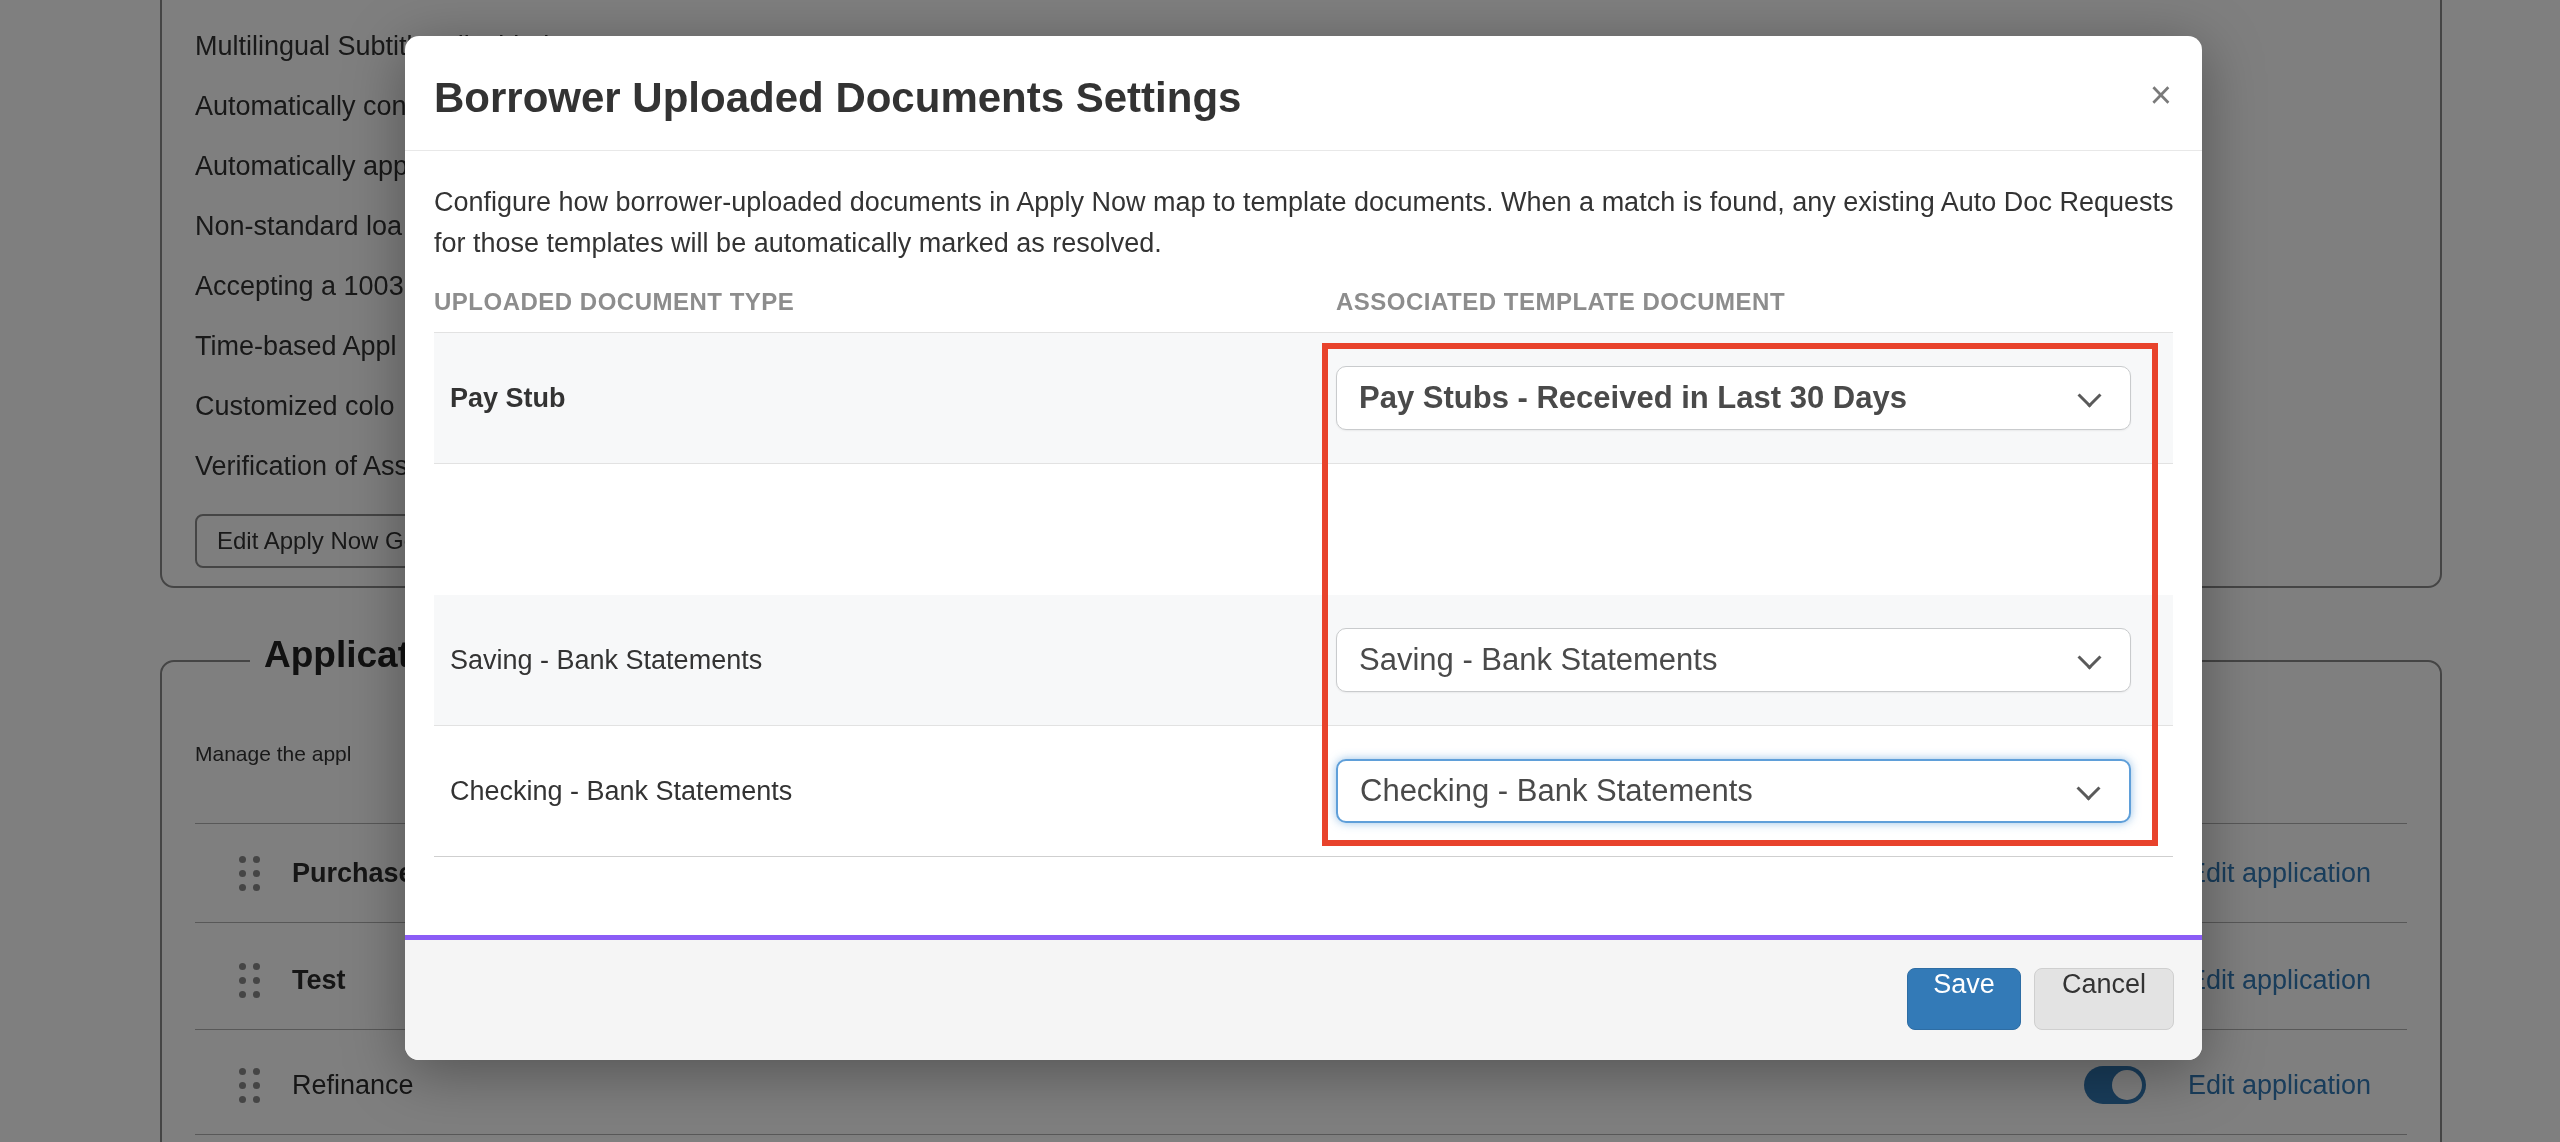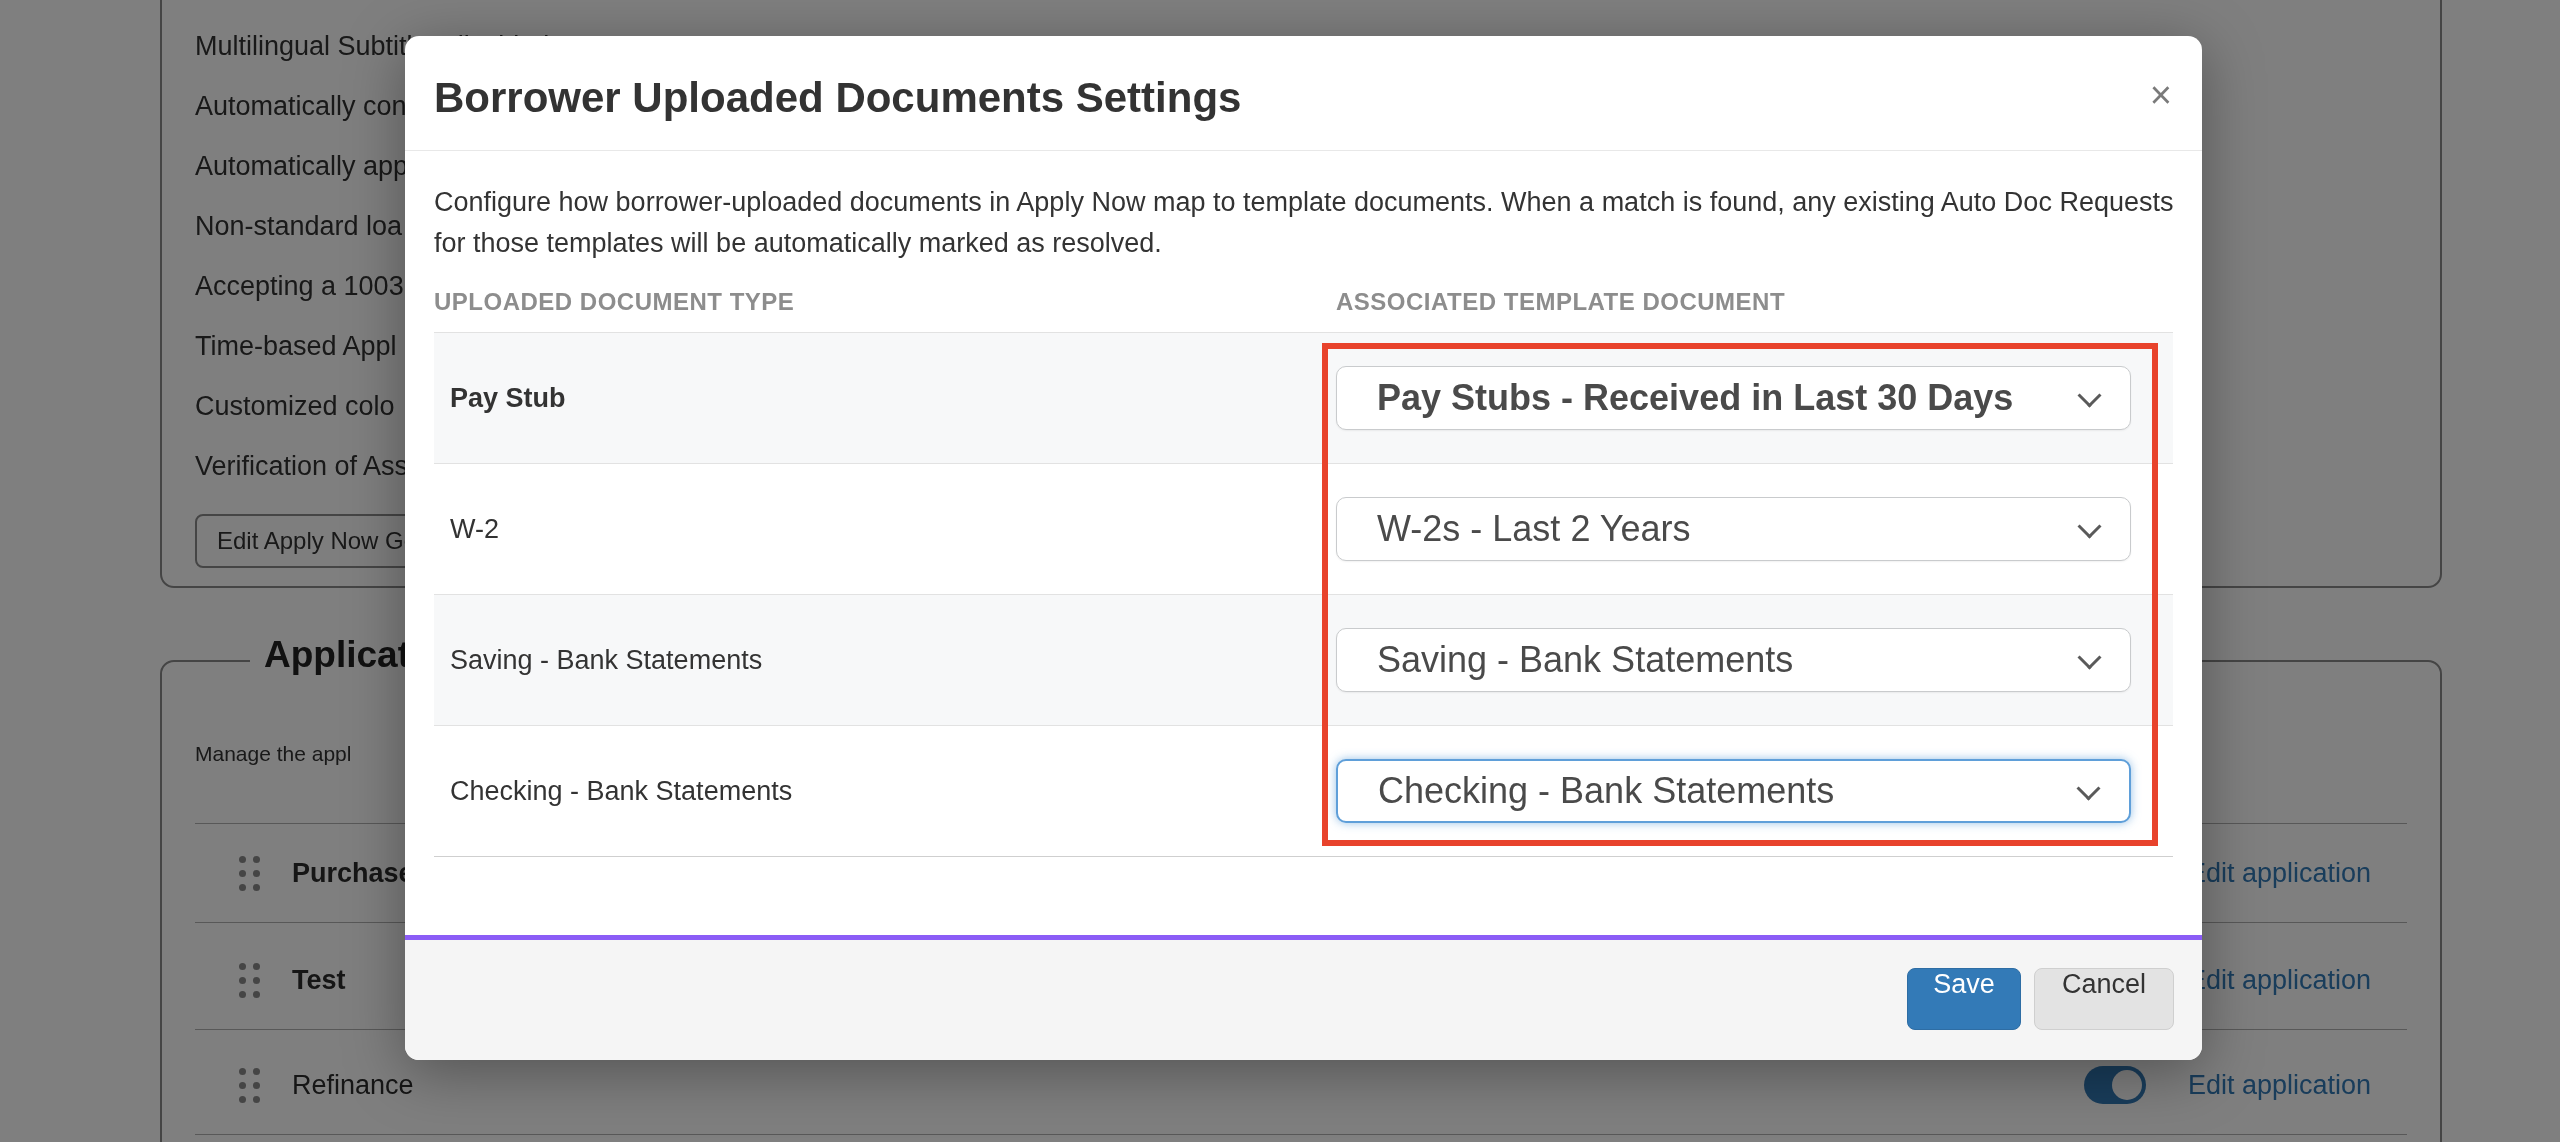--- a/index.html
+++ b/index.html
@@ -47,7 +47,7 @@
   .doc-label { position:absolute; left:16px; top:50%; transform:translateY(-50%); font-size:27px; color:#333; white-space:nowrap; }
   .select { position:absolute; left:902px; top:33px; width:795px; height:64px; background:#fff;
             border:1px solid #c9cbcd; border-radius:10px; box-shadow:0 1px 2px rgba(0,0,0,0.06);
-            font-size:36px; color:#4a4a4a; line-height:62px; padding-left:40px; white-space:nowrap; cursor:pointer; }
+            font-size:31px; color:#4a4a4a; line-height:62px; padding-left:22px; white-space:nowrap; cursor:pointer; }
   .select.focused { border:2px solid #5f9fd9; box-shadow:0 0 10px rgba(95,159,217,0.65); line-height:60px; }
   .chev { position:absolute; right:32px; top:20px; width:17px; height:17px;
           border-right:3px solid #5a5a5a; border-bottom:3px solid #5a5a5a; transform:rotate(45deg); }

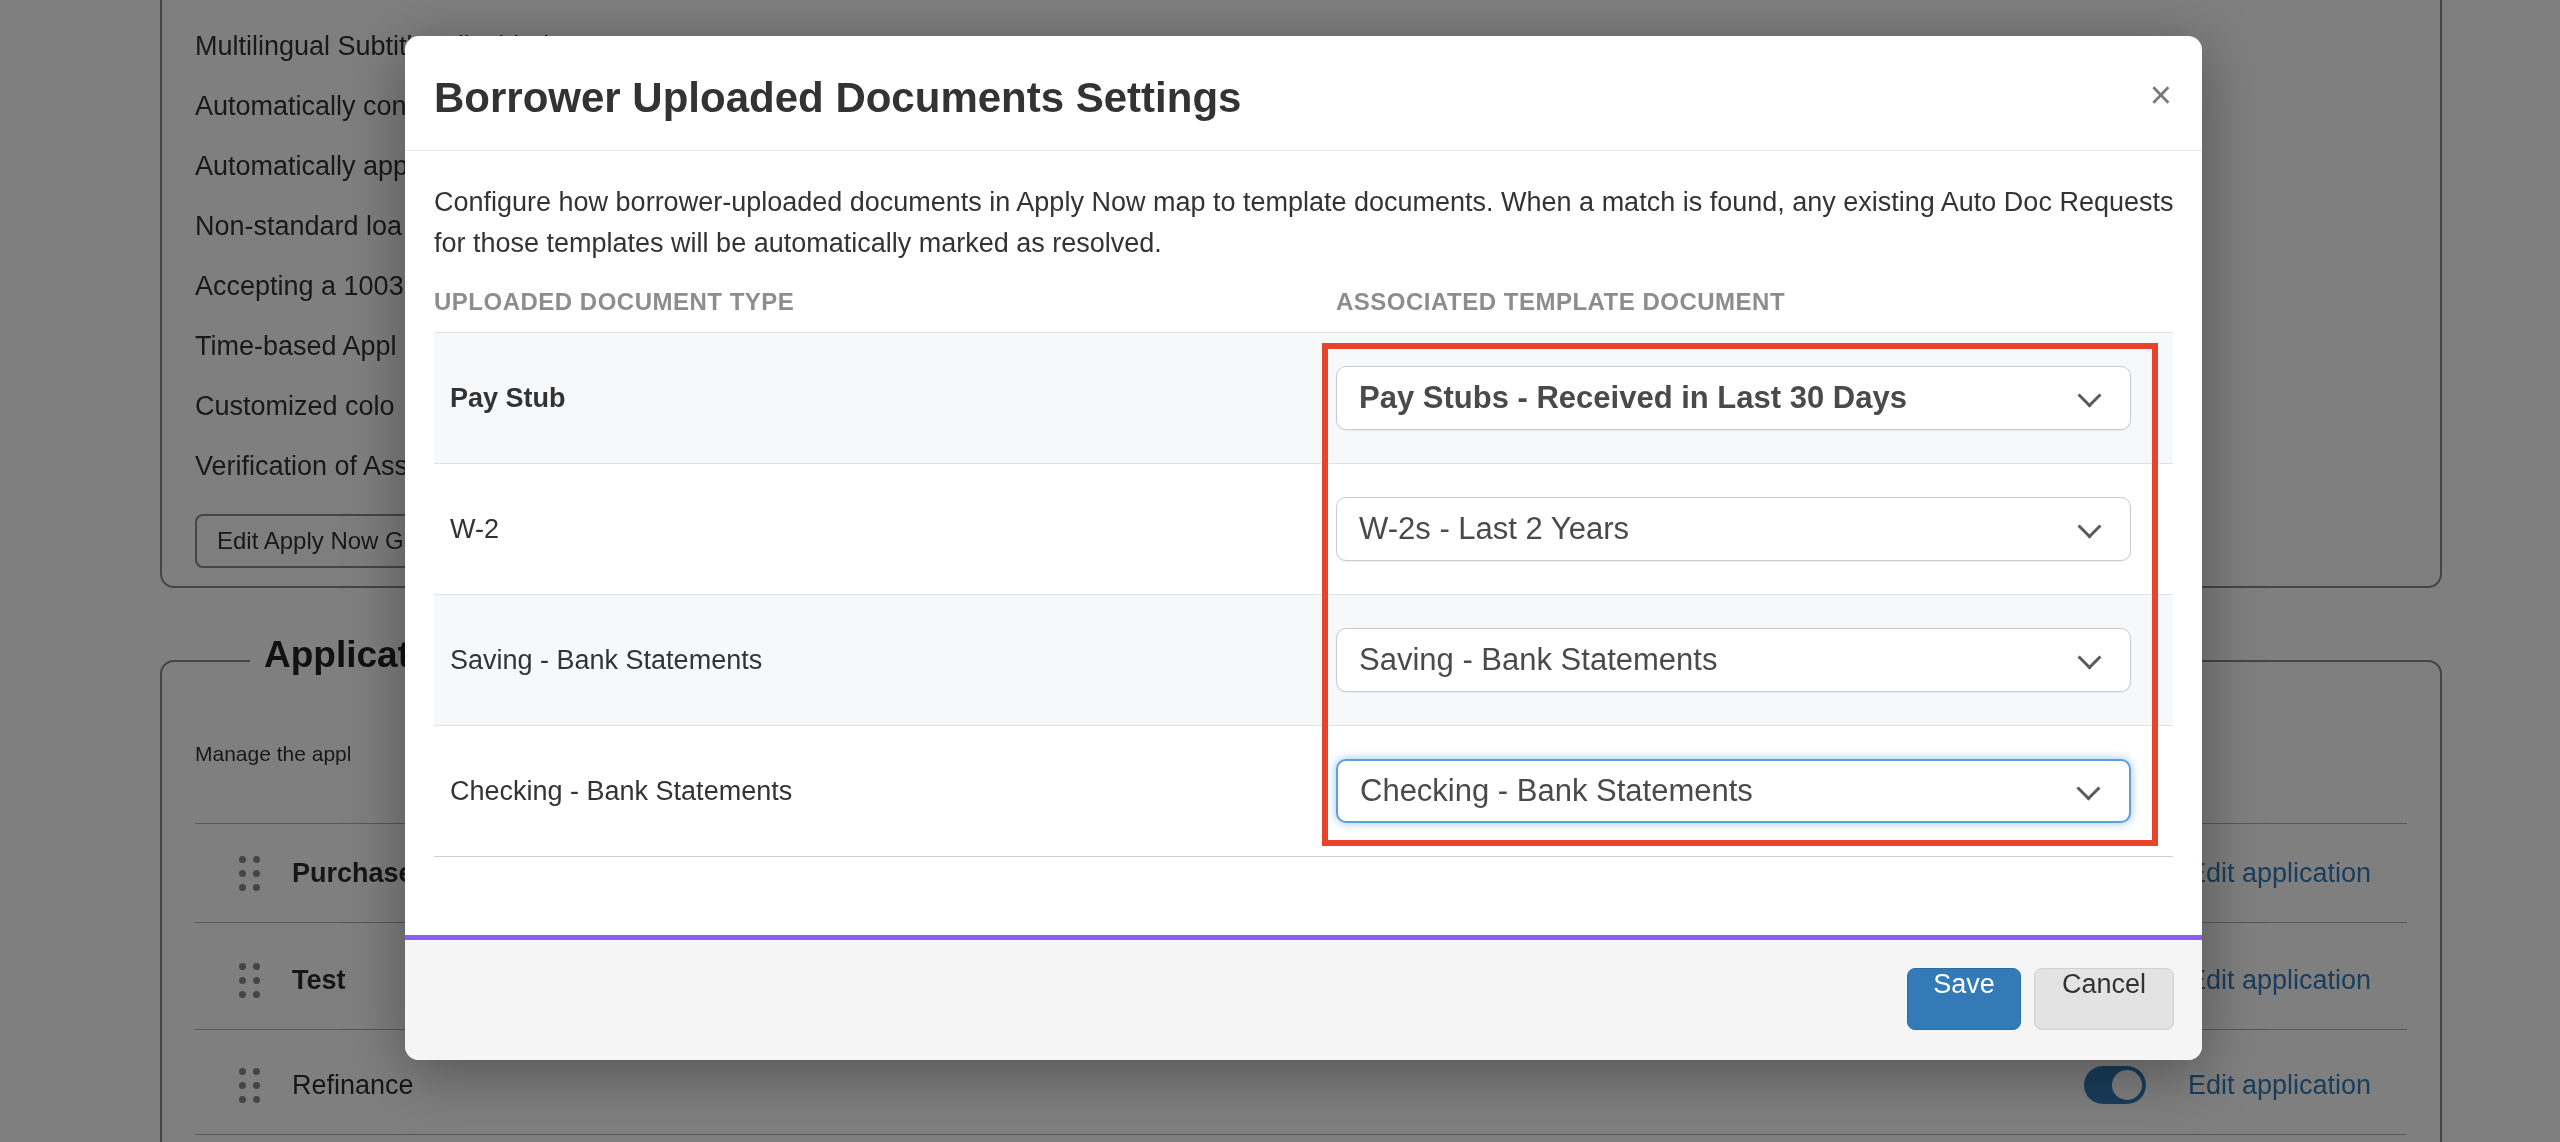--- a/index.html
+++ b/index.html
@@ -127,13 +127,6 @@
         <span class="chev"></span>
       </div>
     </div>
-    <div class="map-row r1">
-      <span class="doc-label">W-2</span>
-      <div class="select">
-        <span>W-2s - Last 2 Years</span>
-        <span class="chev"></span>
-      </div>
-    </div>
     <div class="map-row r2 stripe">
       <span class="doc-label">Saving - Bank Statements</span>
       <div class="select">

